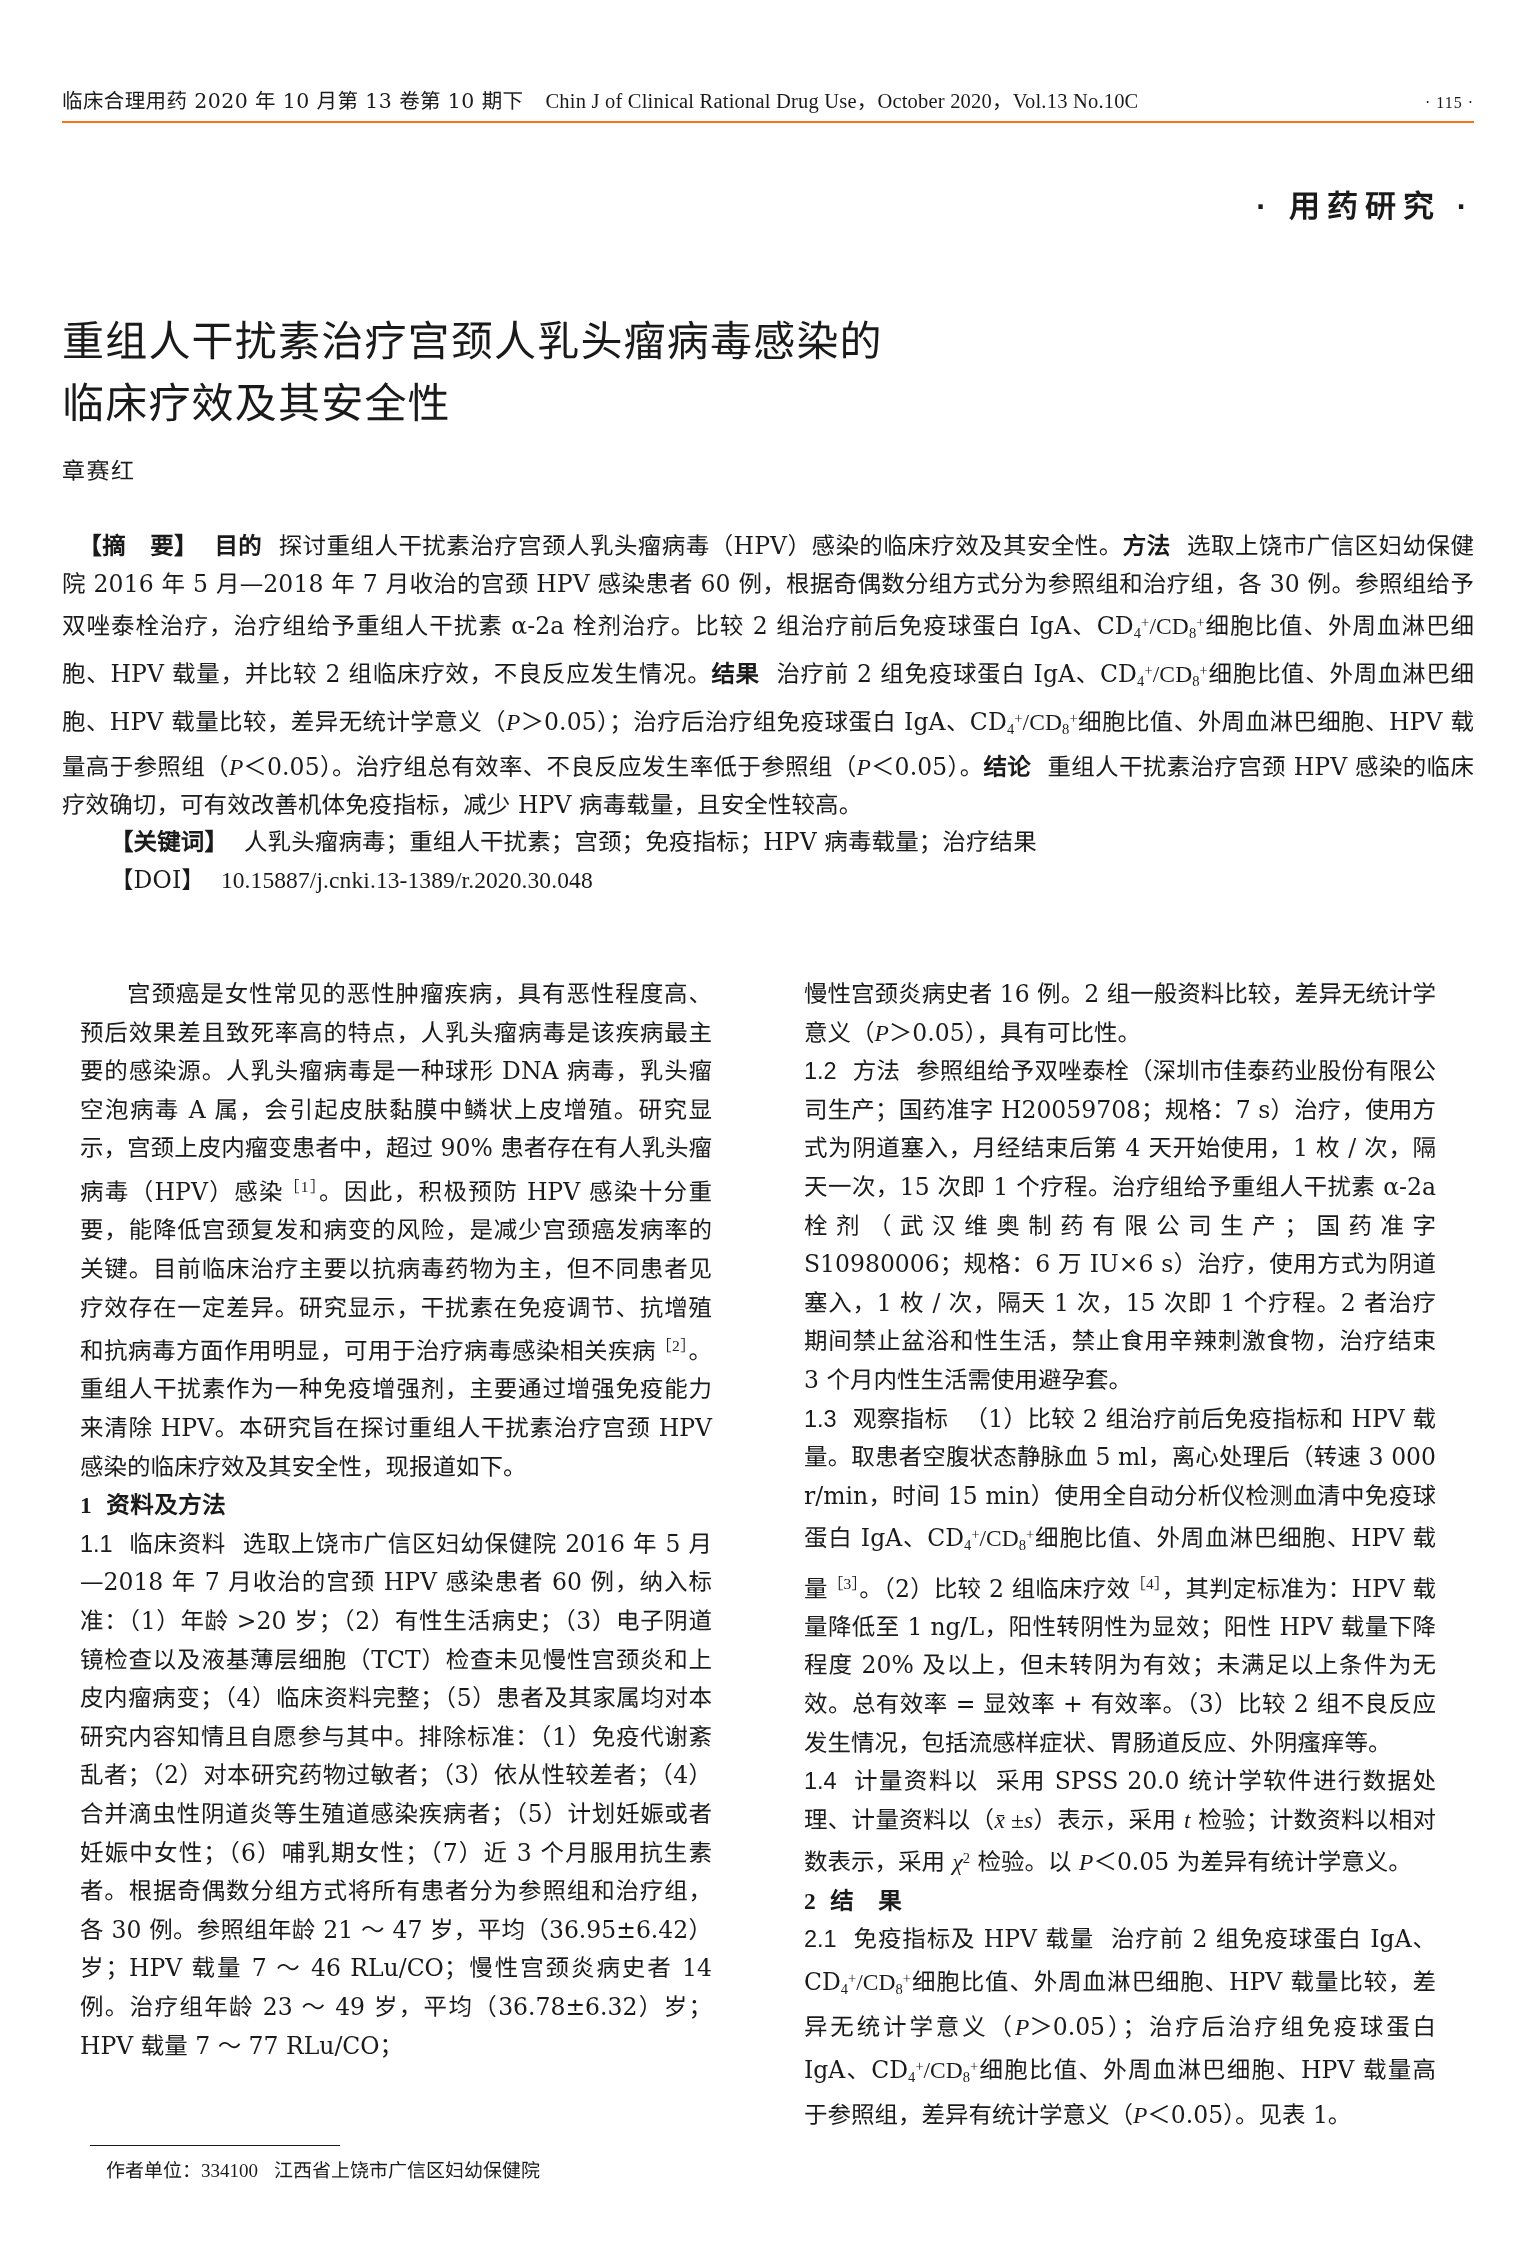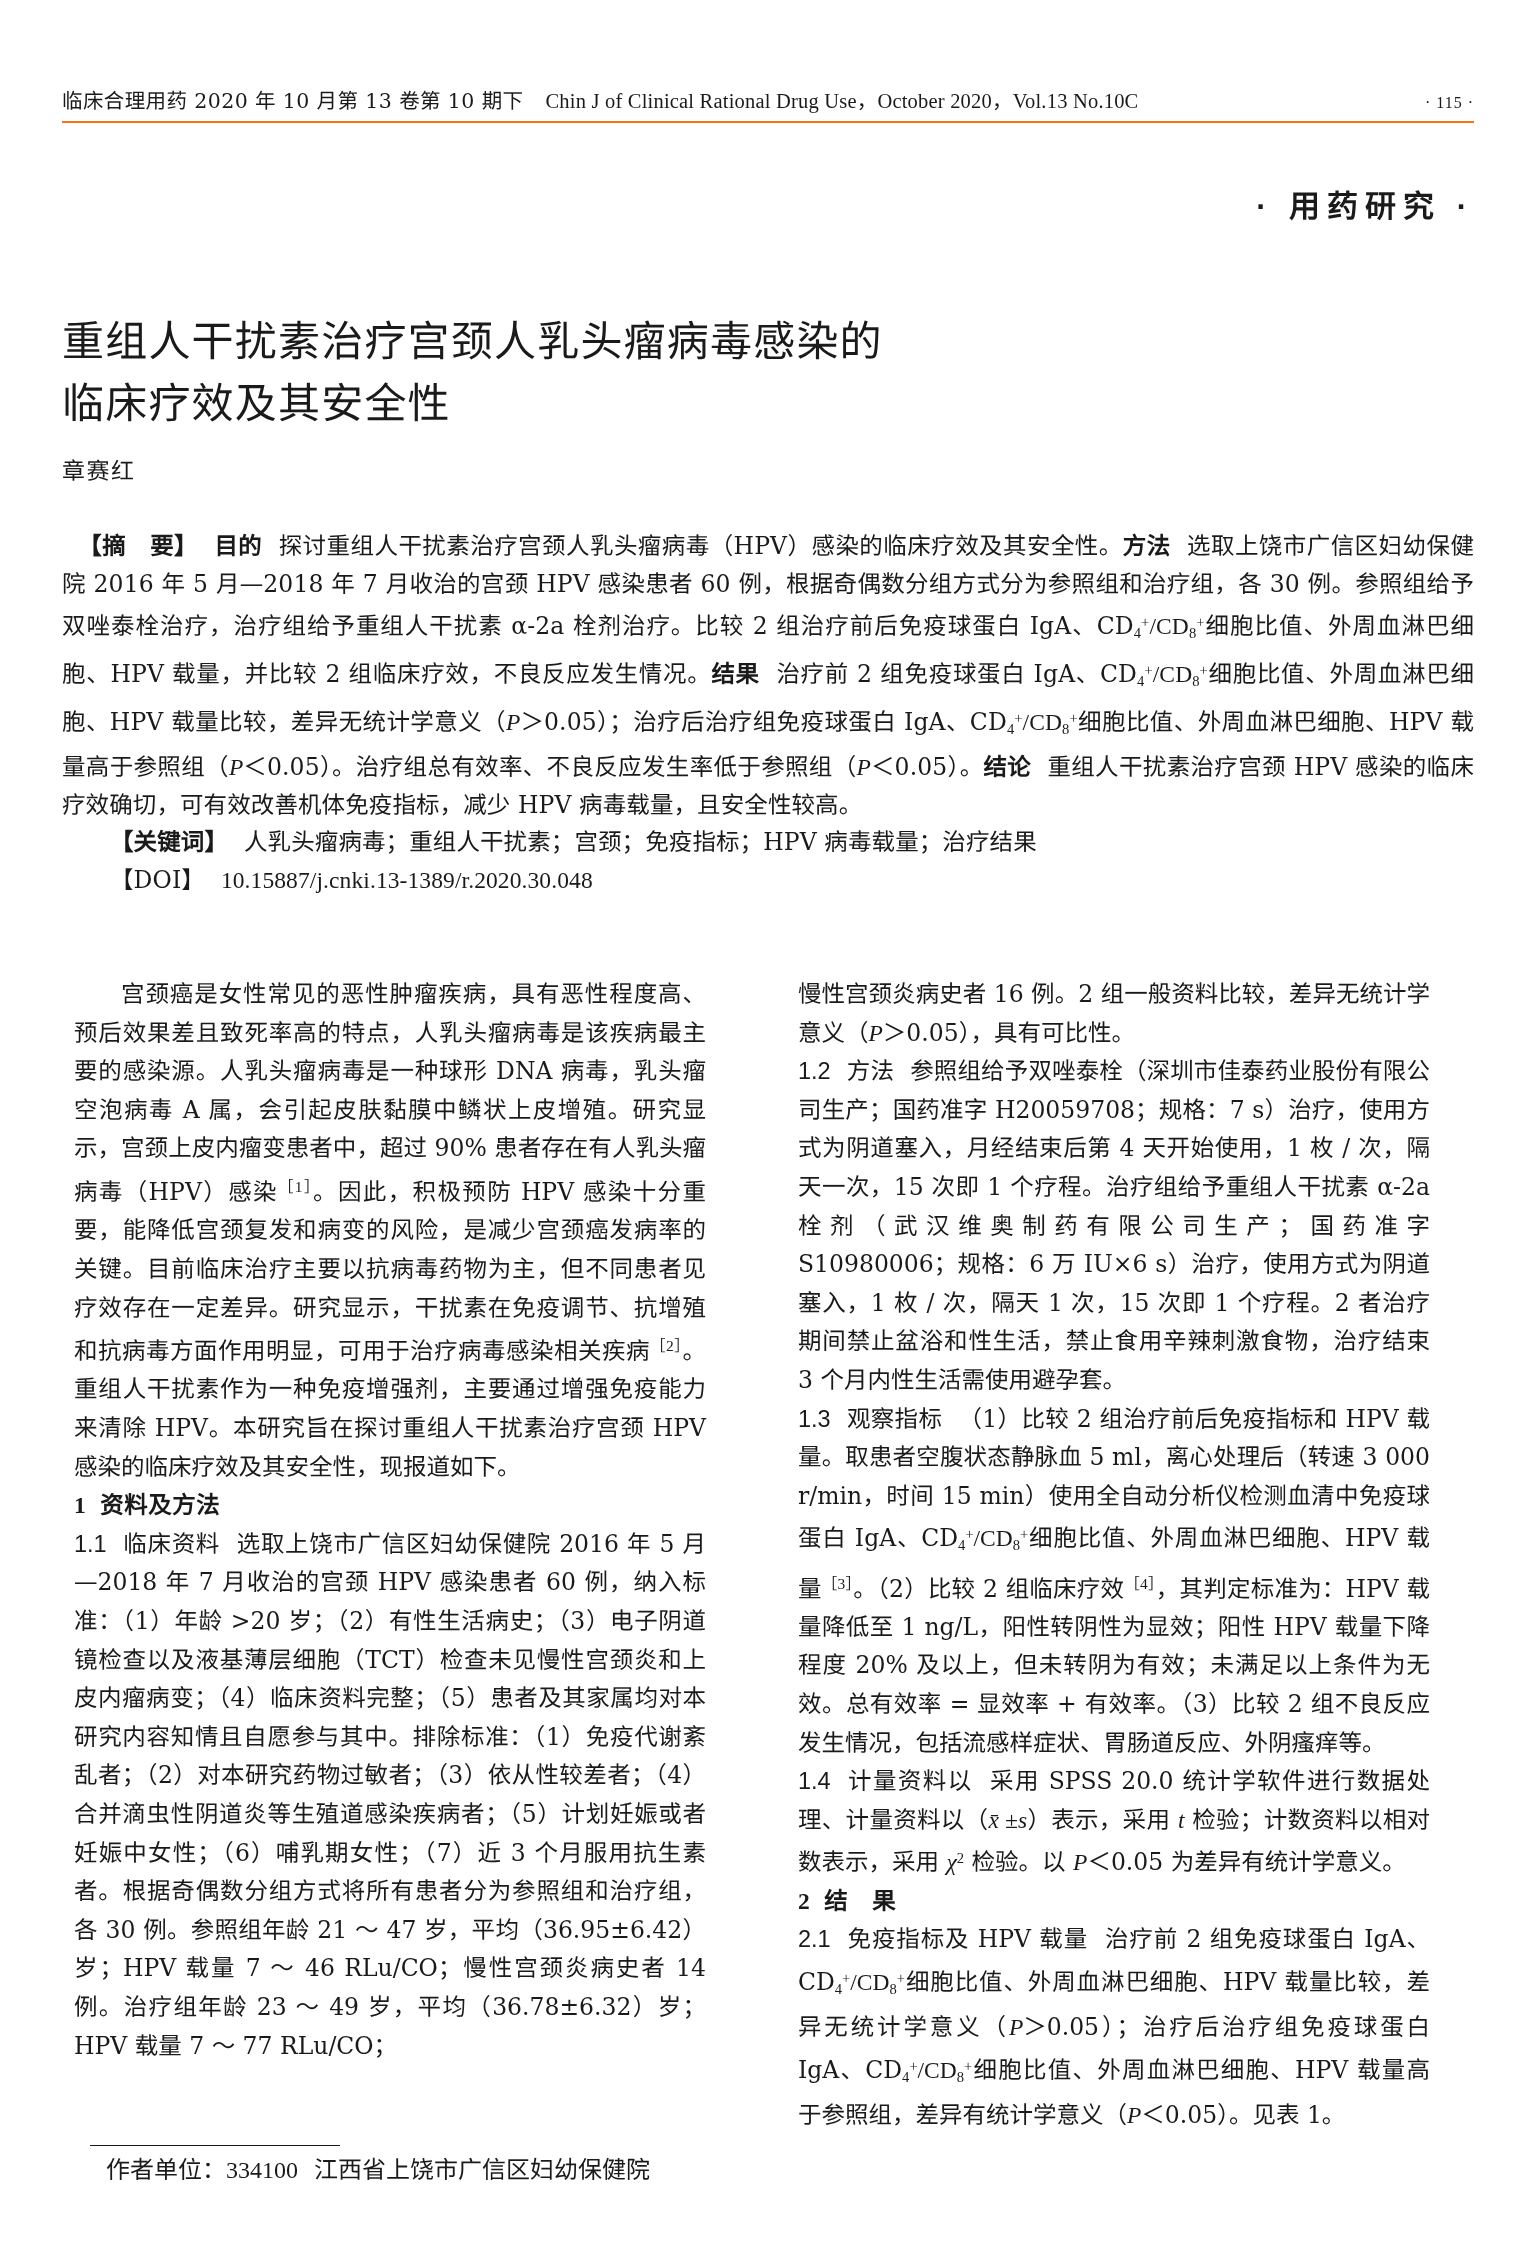--- a/index.html
+++ b/index.html
@@ -123,7 +123,7 @@
   
   .cols {
     position: absolute;
-    left: 46px;
+    left: 52px;
     top: 975px;
     width: 1412px;
     height: 1150px;

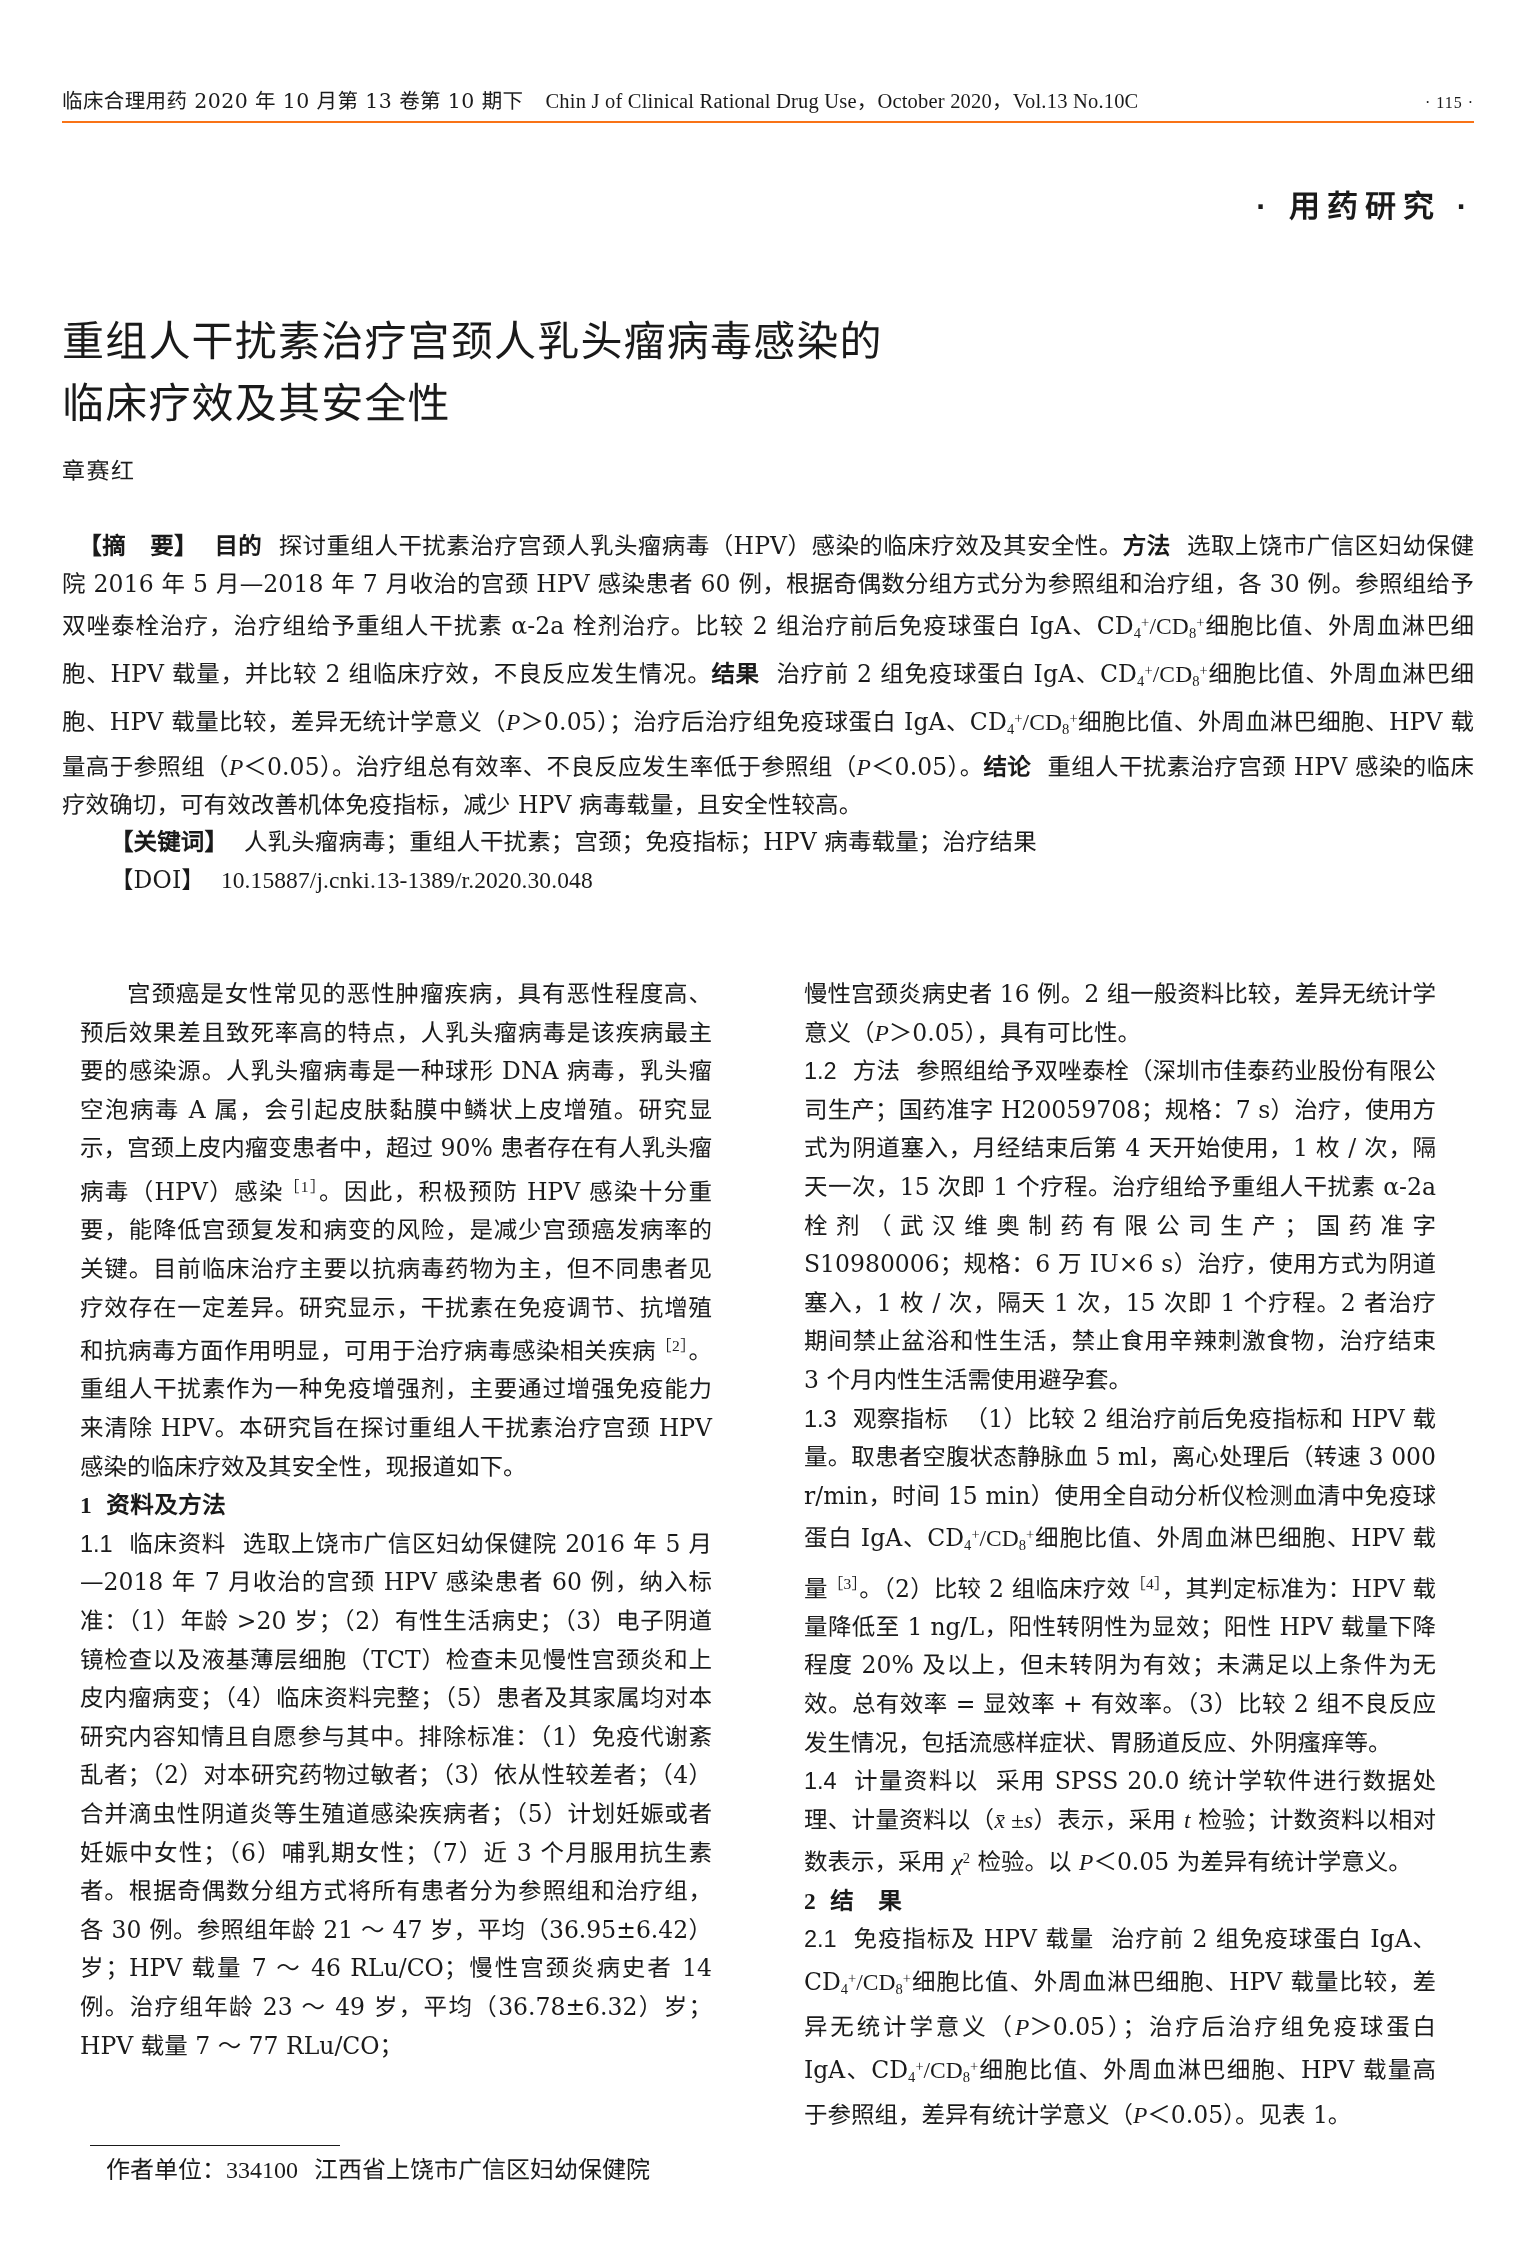--- a/index.html
+++ b/index.html
@@ -154,7 +154,7 @@
     left: 90px;
     top: 2145px;
     width: 640px;
-    font-size: 24px;
+    font-size: 19px;
     line-height: 32px;
     padding-top: 9px;
   }

